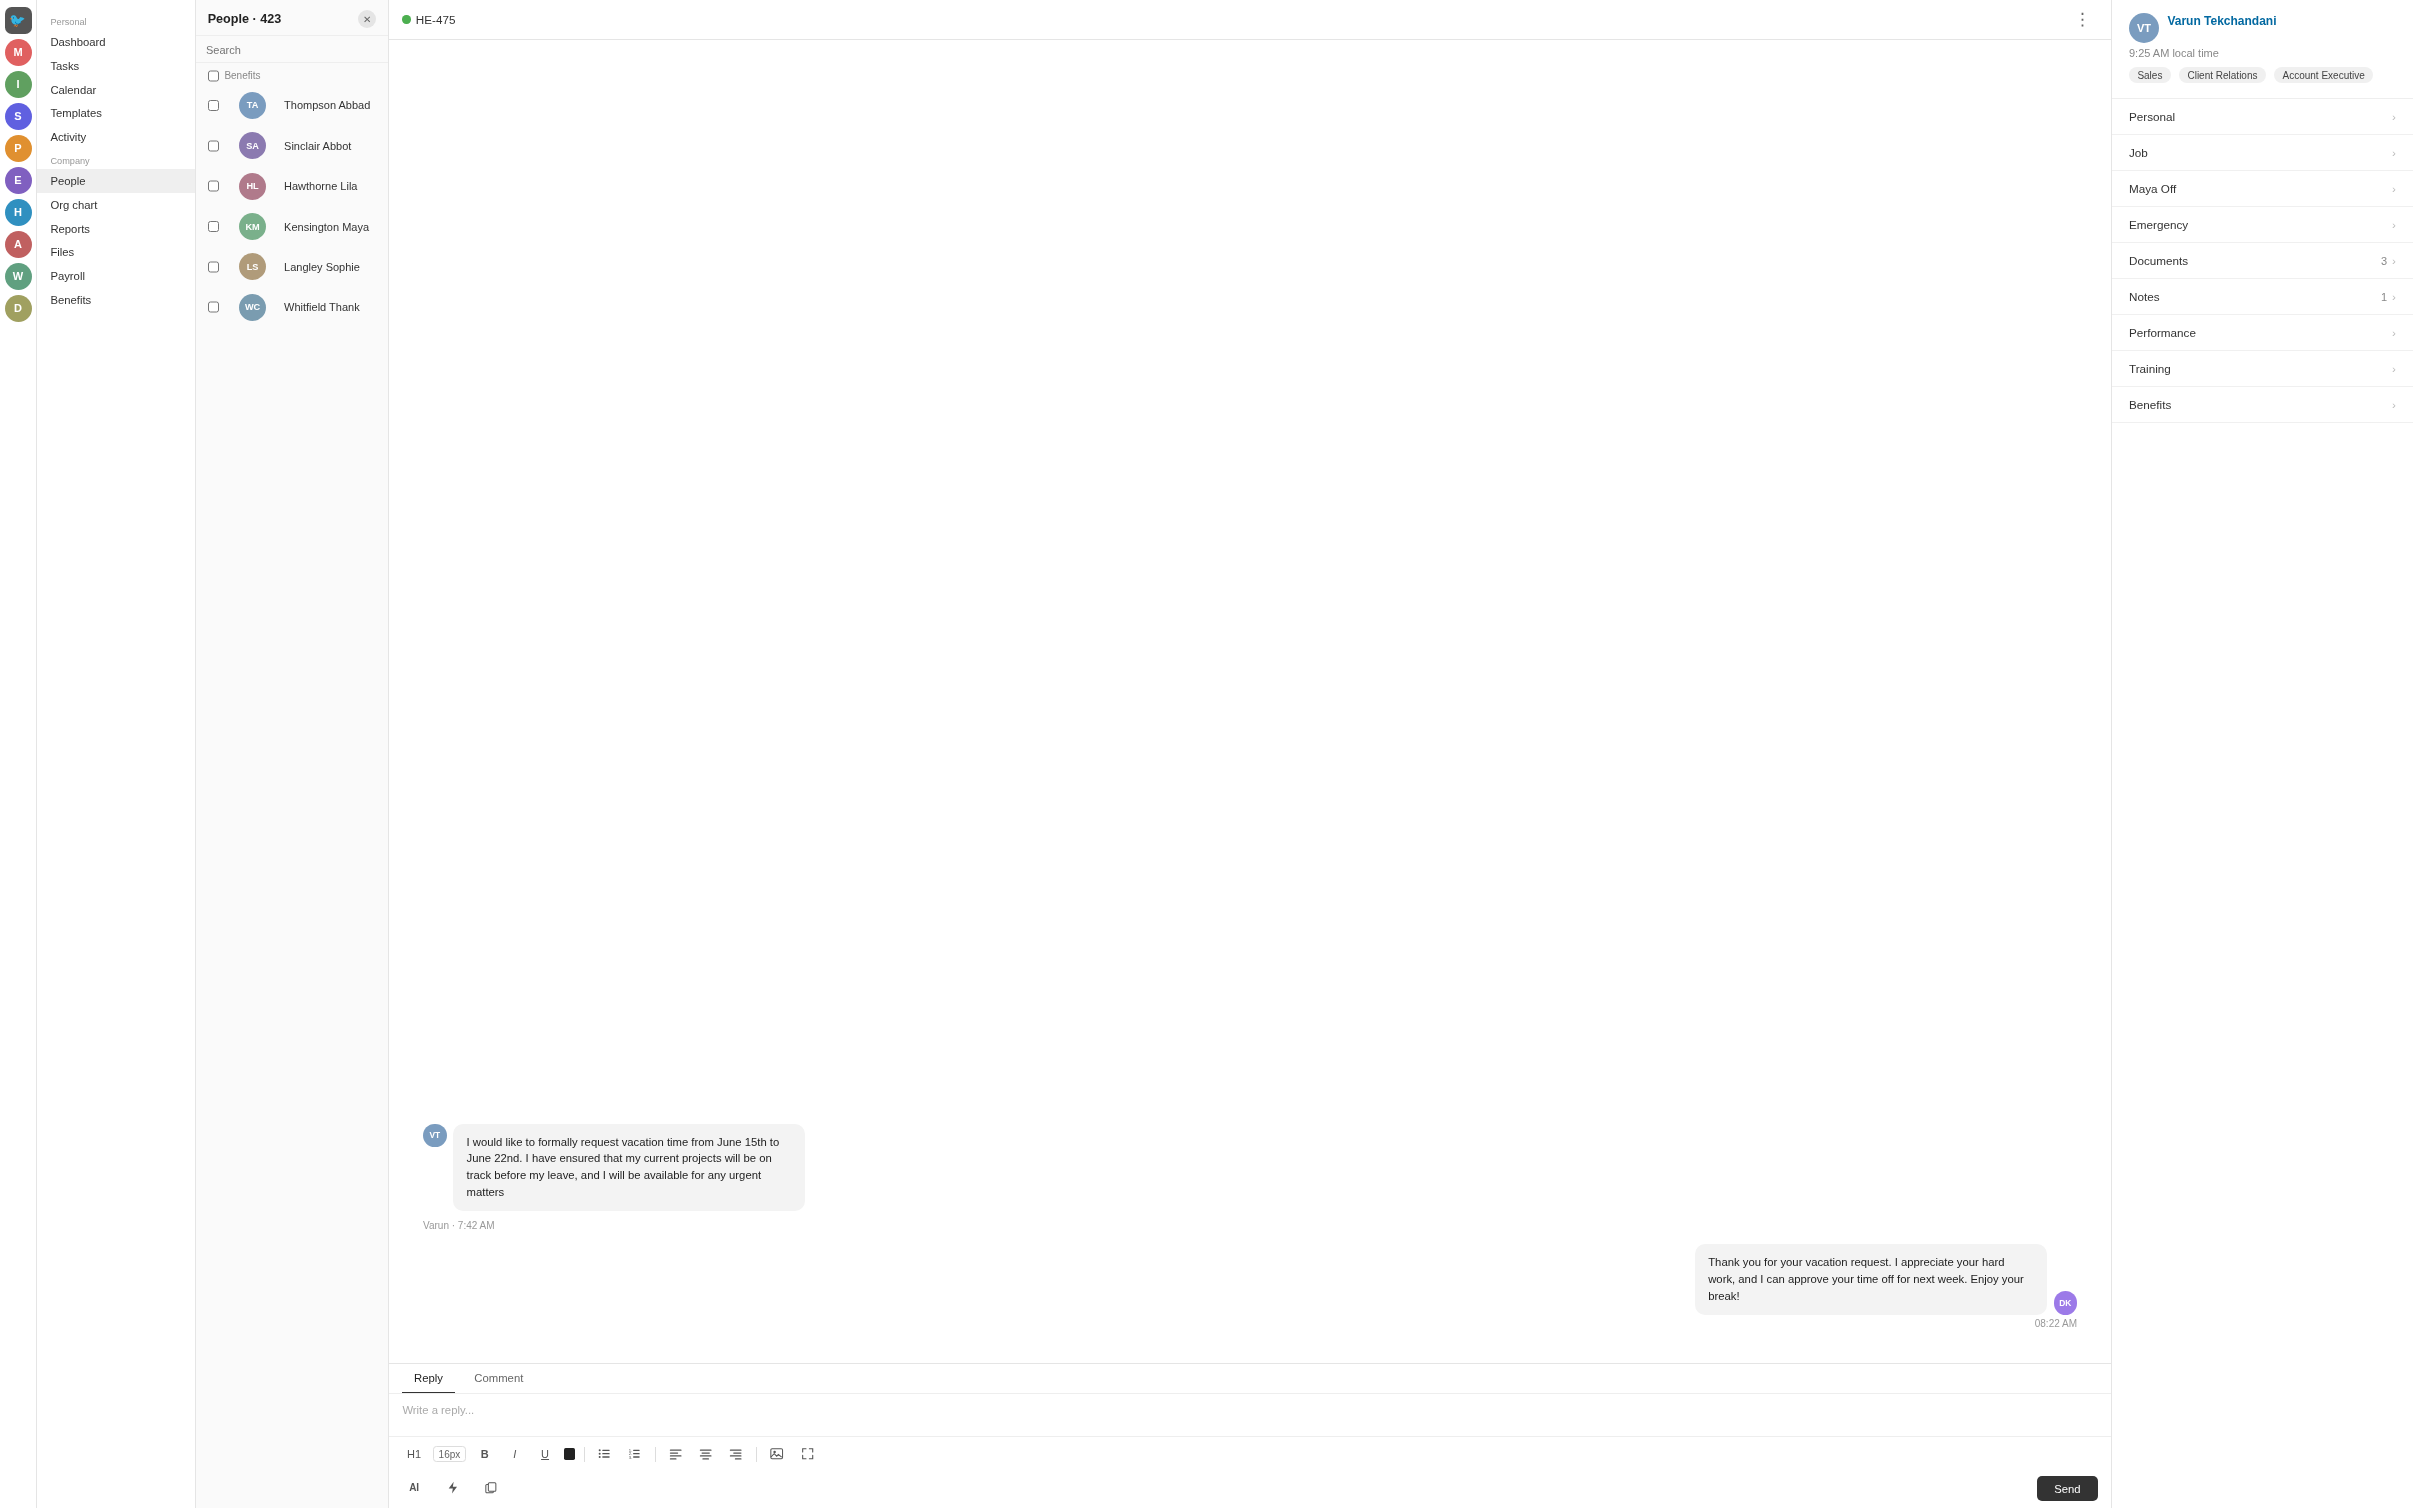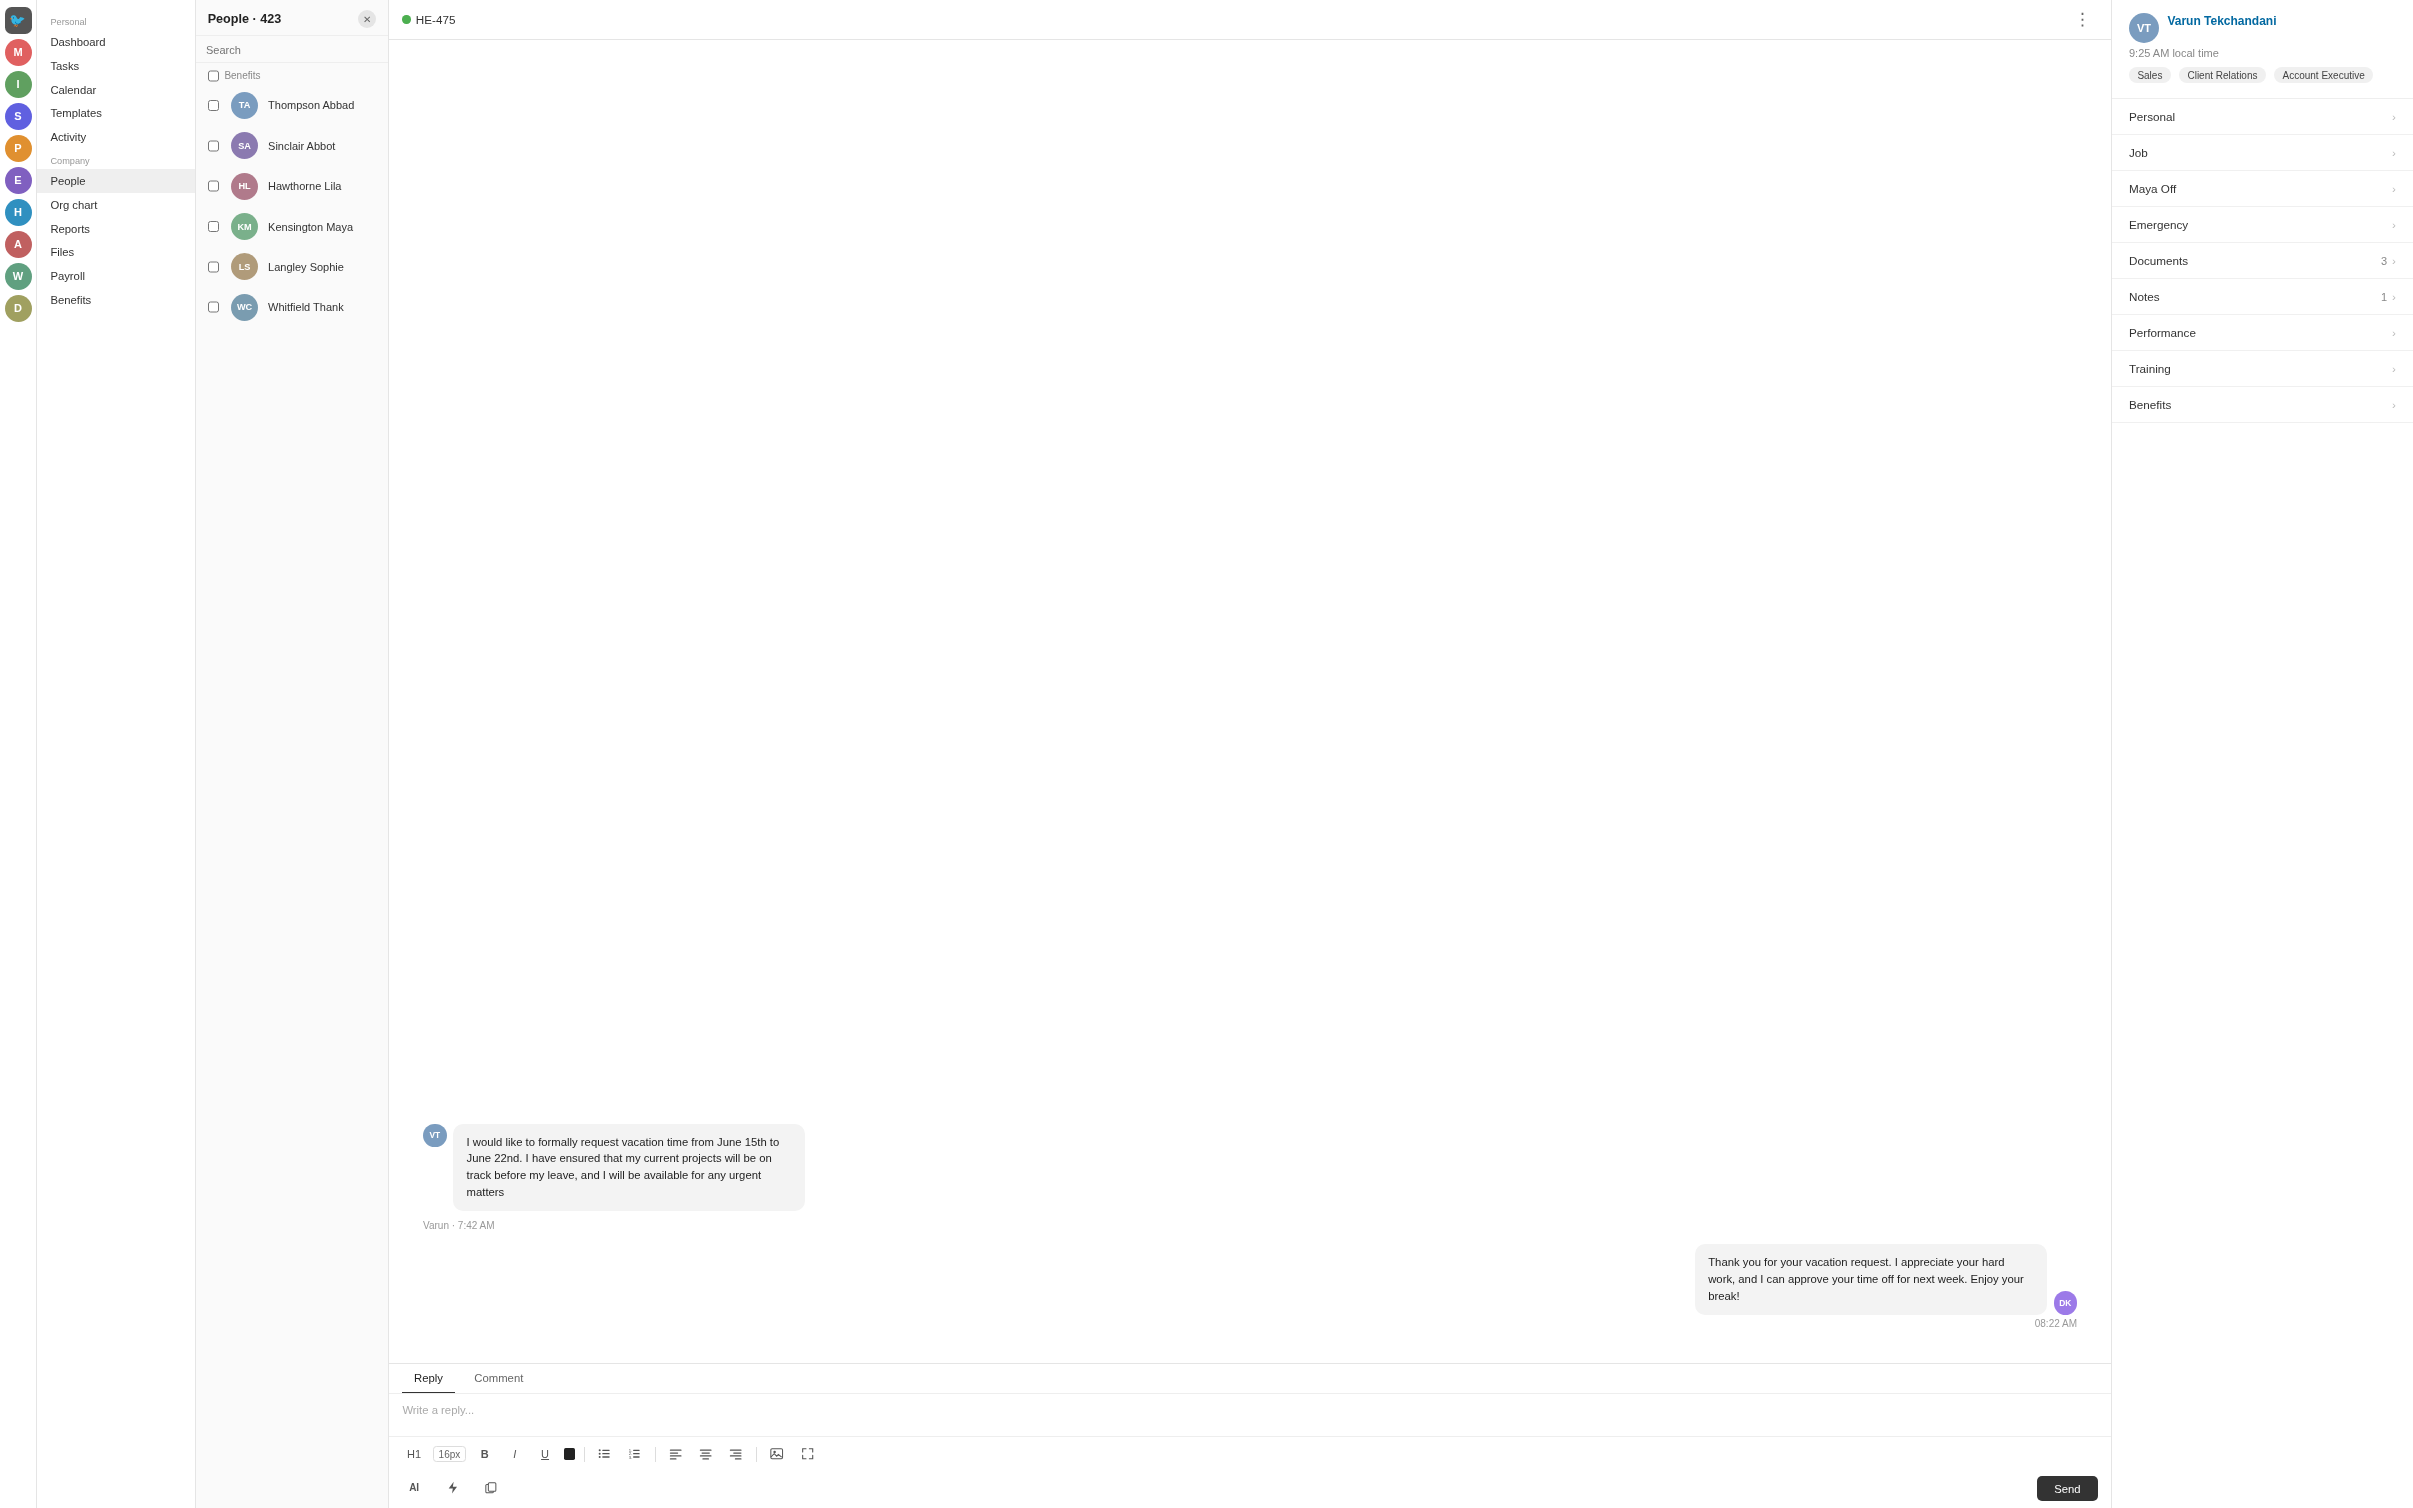--- a/index.html
+++ b/index.html
@@ -122,7 +122,7 @@
       align-items: center;
       padding: 6.7px 11.7px;
       cursor: pointer;
-      gap: 10px;
+      gap: 18px;
     }
     .person-avatar {
       width: 27px;

